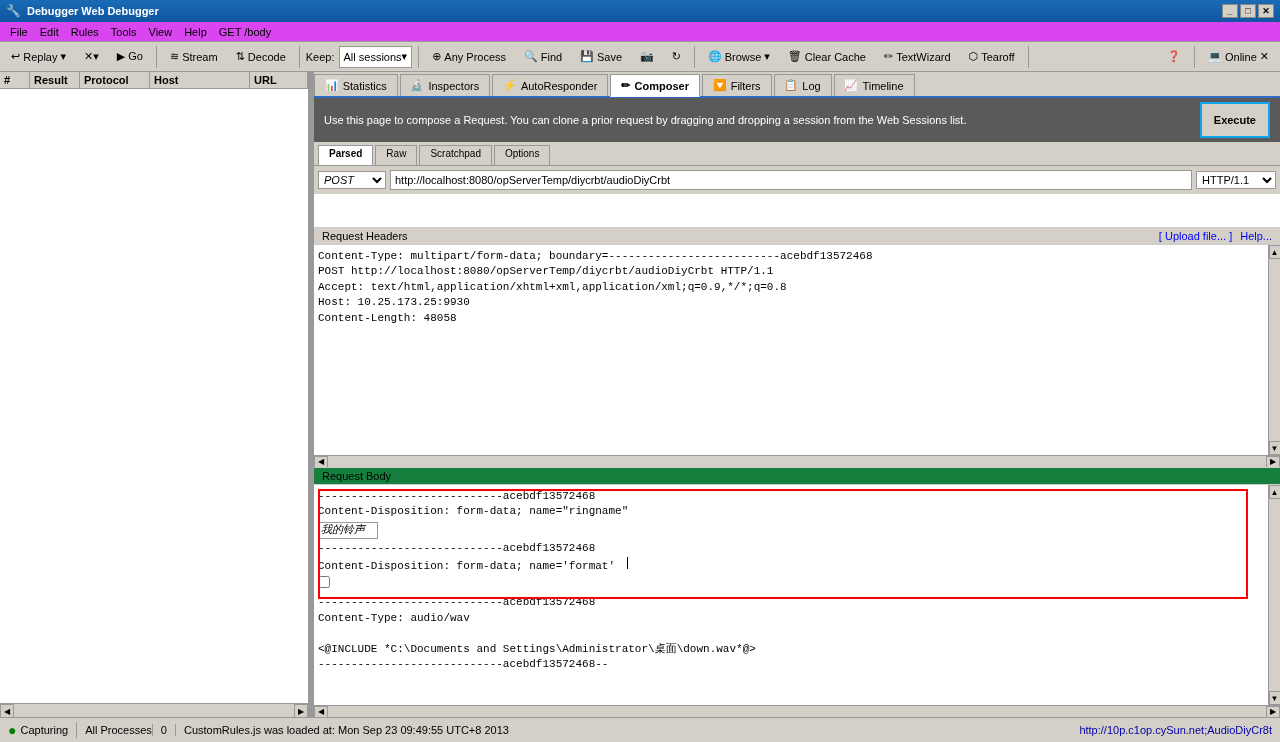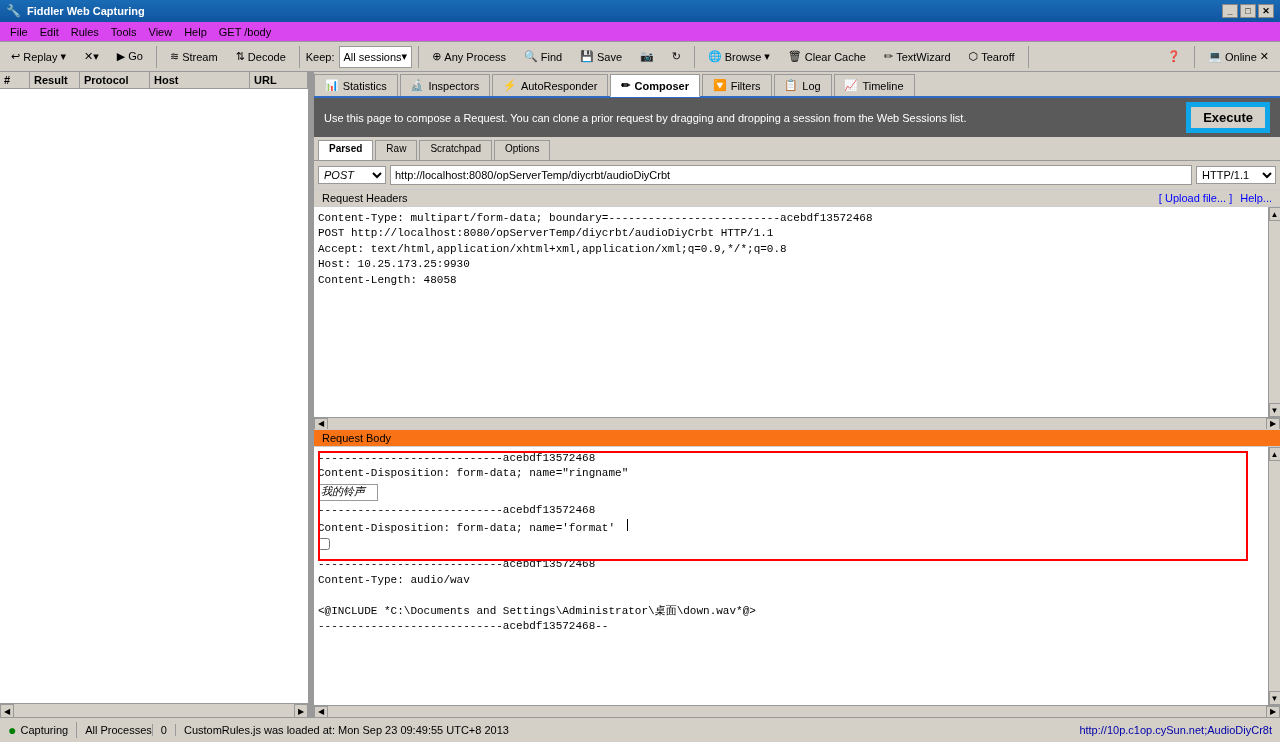--- a/index.html
+++ b/index.html
@@ -359,7 +359,7 @@
 
 <div id="title-bar">
   <span class="title-icon">🔧</span>
-  <span>Fiddler Web Capturing</span>
+  <span>Debugger Web Debugger</span>
   <div class="title-controls">
     <div class="title-btn">_</div>
     <div class="title-btn">□</div>

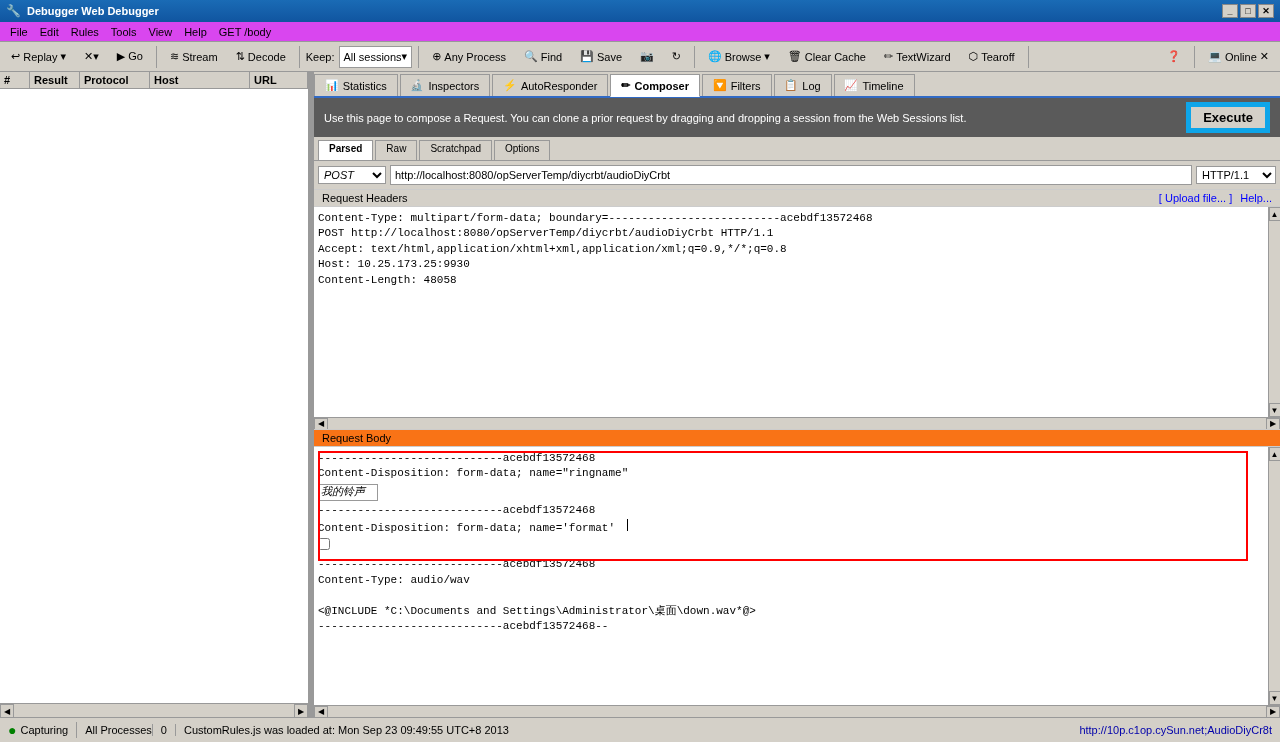--- a/index.html
+++ b/index.html
@@ -153,10 +153,10 @@
     }
     #execute-btn {
       background: #d4d0c8;
-      border: 5px solid #0ea5e9;
-      padding: 3px 12px;
+      border: 2px solid #0ea5e9;
+      padding: 10px 12px;
       cursor: pointer;
-      font-size: 13px;
+      font-size: 11px;
       font-weight: bold;
     }
 

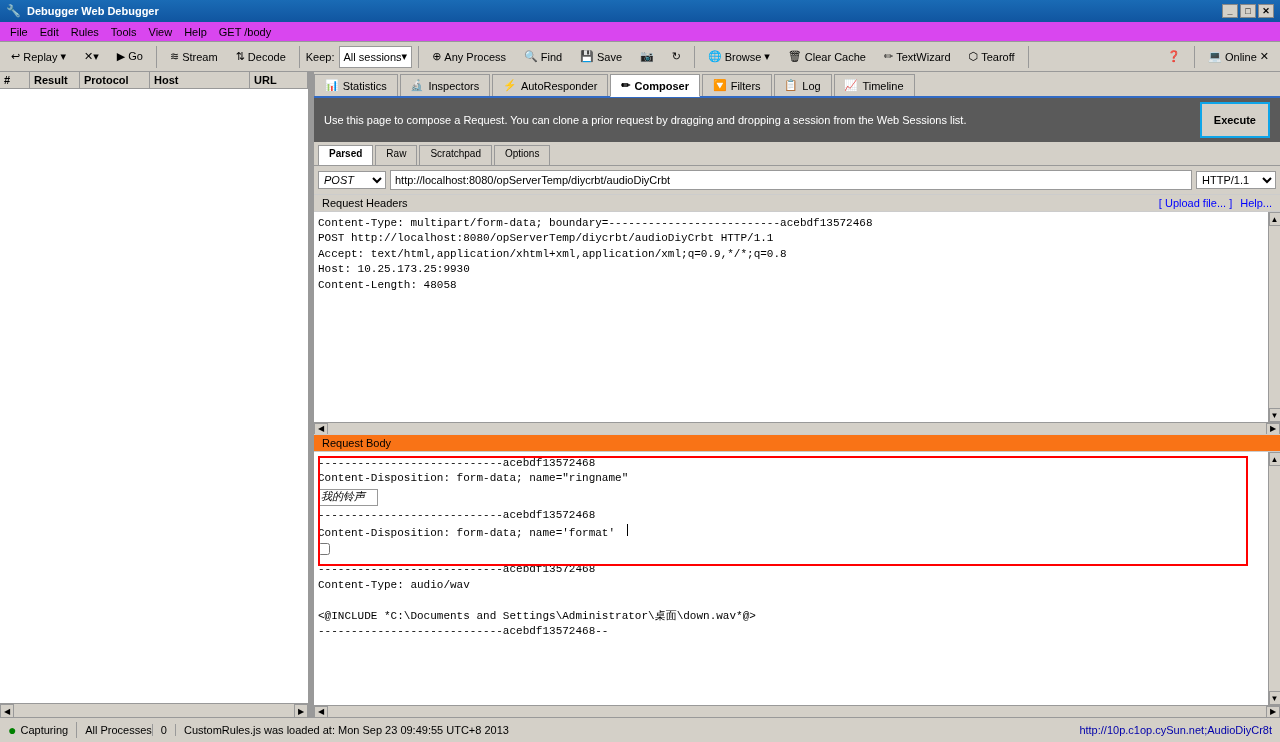--- a/index.html
+++ b/index.html
@@ -220,6 +220,7 @@
       display: flex;
       flex-direction: column;
       height: 240px;
+      margin-top: 33px;
     }
     #headers-label {
       display: flex;

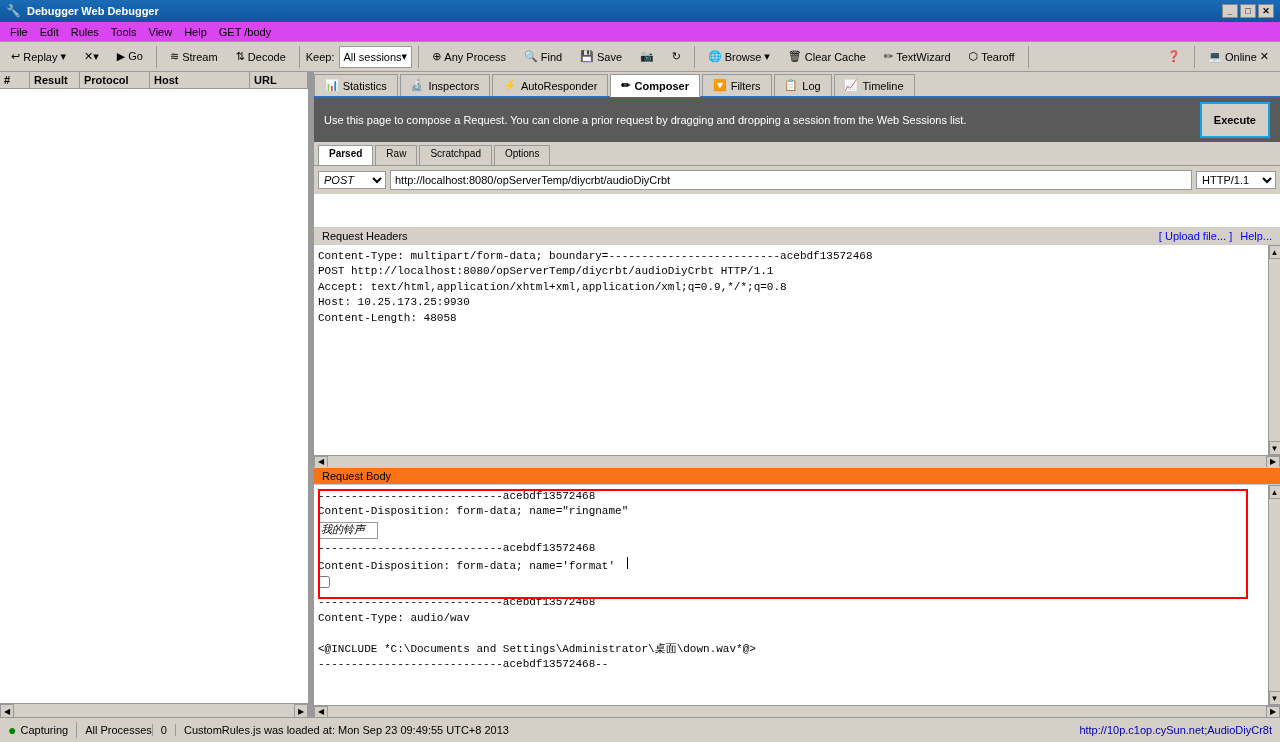--- a/index.html
+++ b/index.html
@@ -253,7 +253,7 @@
     }
     #body-label {
       padding: 2px 8px;
-      background: #f97316;
+      background: #15803d;
       font-size: 11px;
       border-top: 1px solid #ccc;
       border-bottom: 1px solid #ccc;

